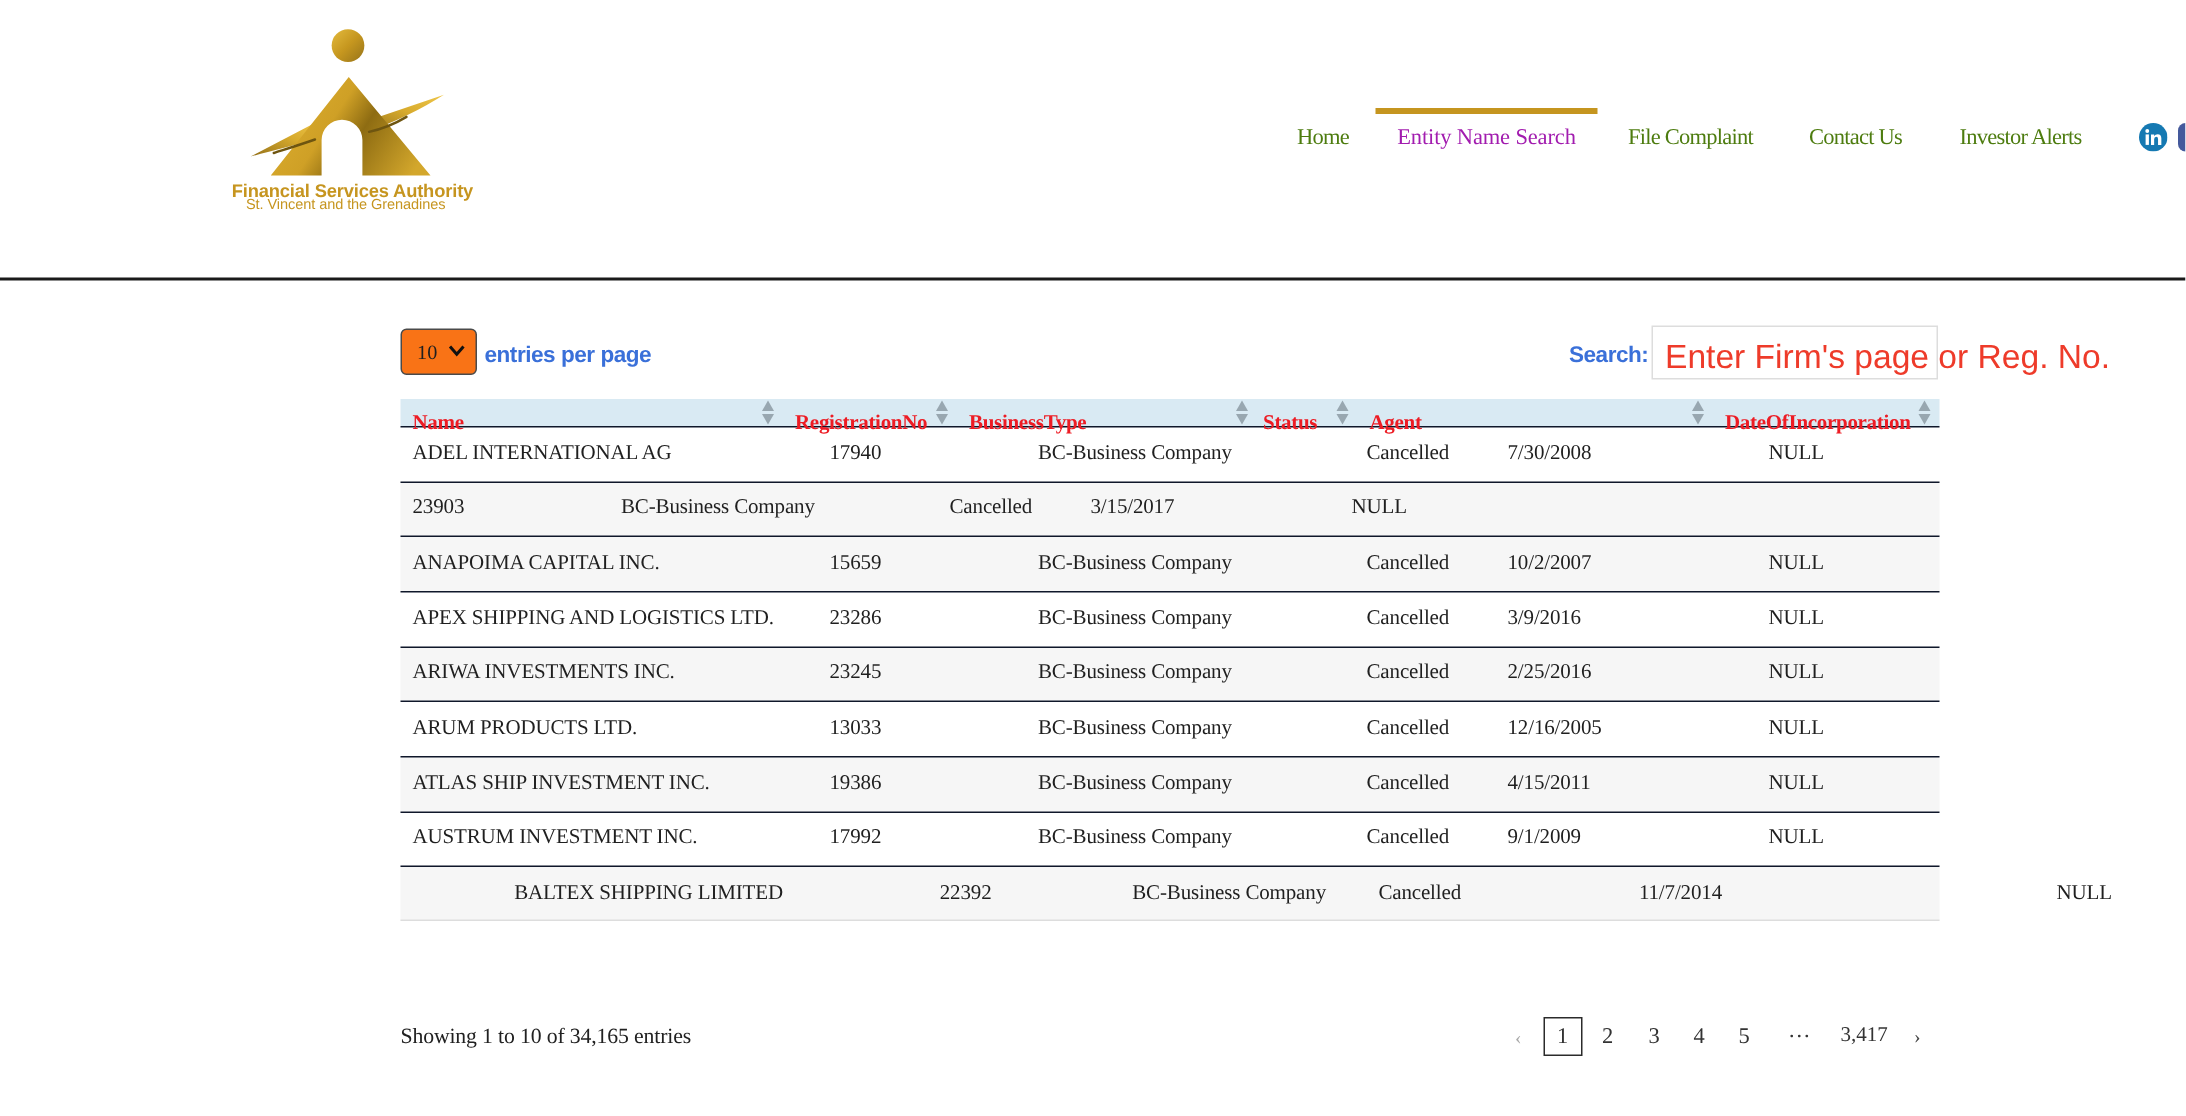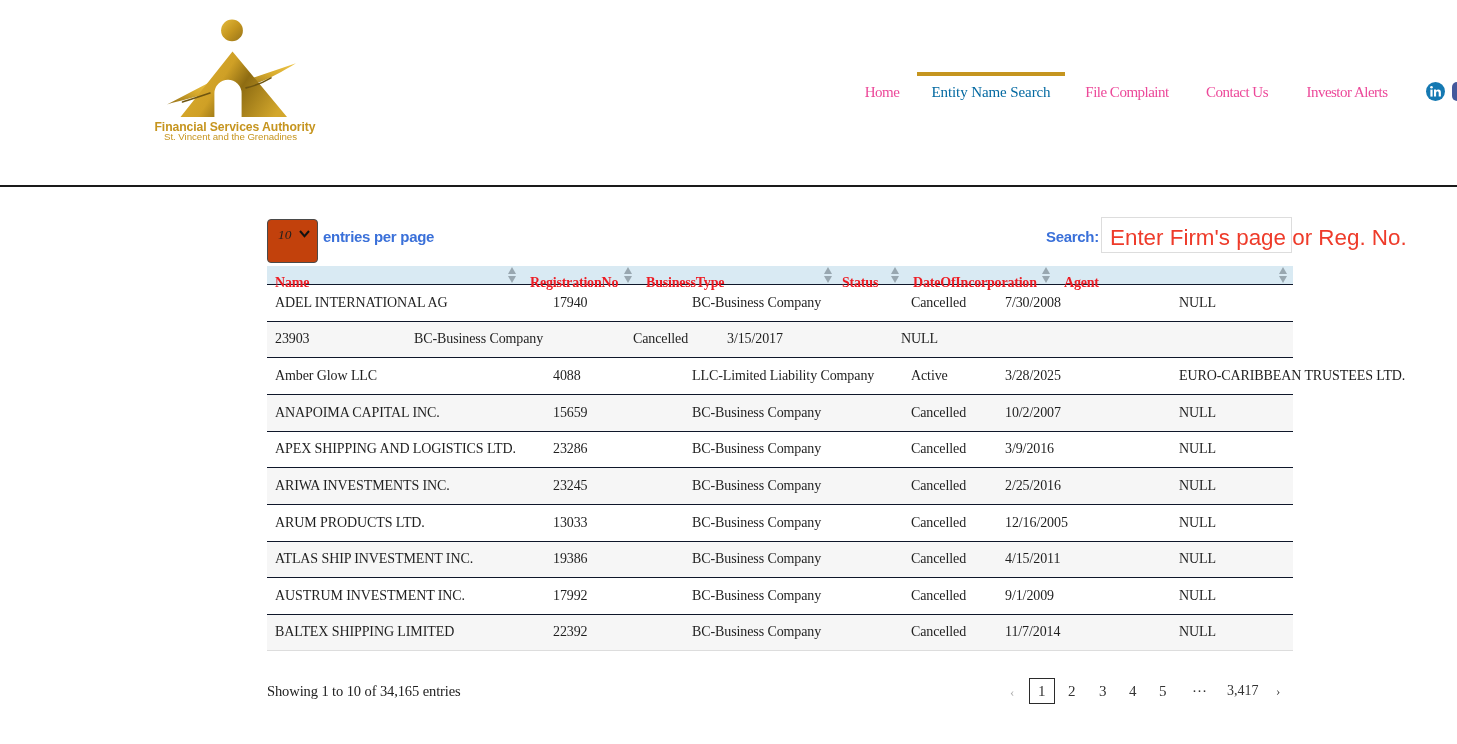--- a/index.html
+++ b/index.html
@@ -9,7 +9,7 @@
   .abs { position:absolute; }
 
   
-  .nav { color:#ec4899; font-size:15px; letter-spacing:-0.5px; white-space:nowrap; transform:translateX(-50%); }
+  .nav { color:#4d7c0f; font-size:15px; letter-spacing:-0.5px; white-space:nowrap; transform:translateX(-50%); }
   .nav.active { color:#0369a1; letter-spacing:-0.1px; }
   .goldbar { background:#c5951f; height:4px; }
 

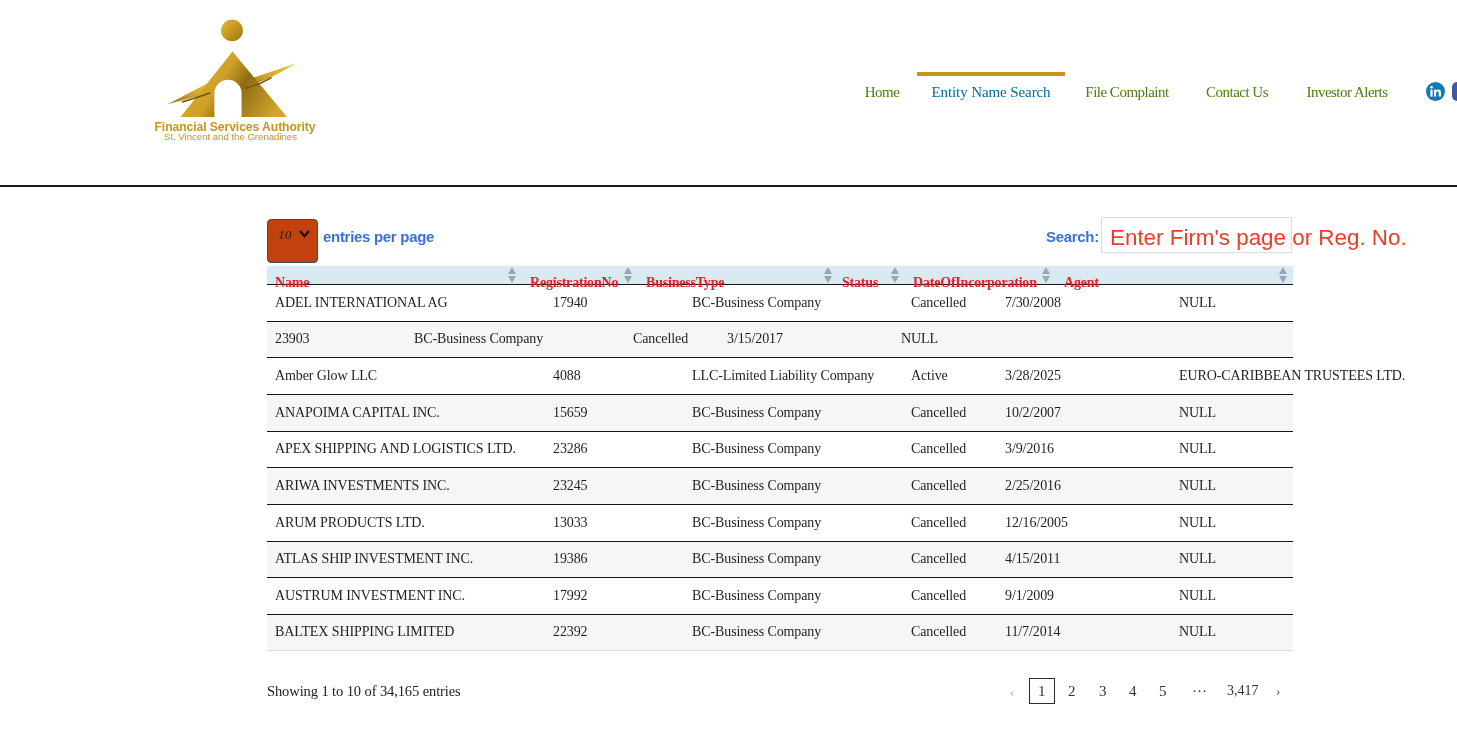--- a/index.html
+++ b/index.html
@@ -10,7 +10,7 @@
 
   
   .nav { color:#4d7c0f; font-size:15px; letter-spacing:-0.5px; white-space:nowrap; transform:translateX(-50%); }
-  .nav.active { color:#0369a1; letter-spacing:-0.1px; }
+  .nav.active { color:#a21caf; letter-spacing:-0.1px; }
   .goldbar { background:#c5951f; height:4px; }
 
   

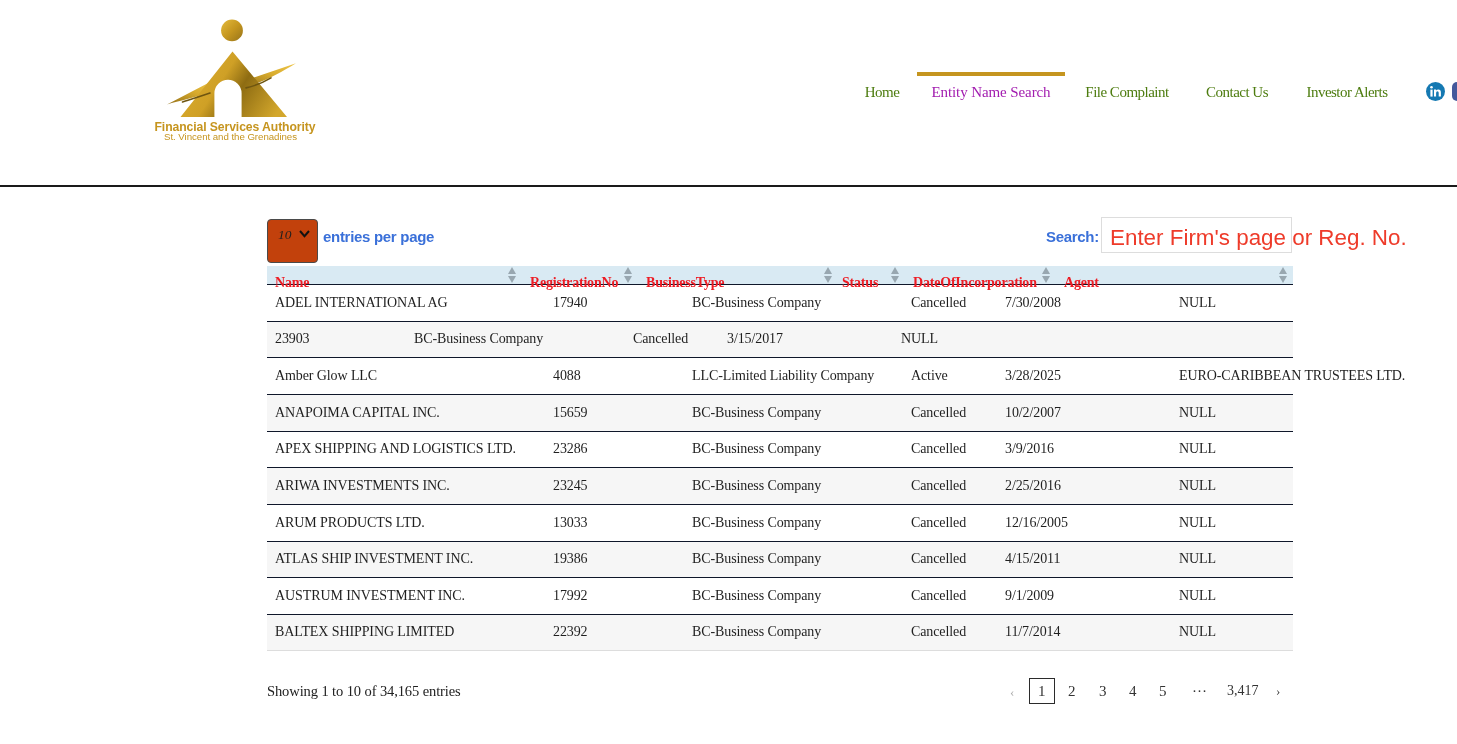--- a/index.html
+++ b/index.html
@@ -15,7 +15,7 @@
 
   
   .bluelabel { font-family:"Liberation Sans", sans-serif; font-weight:bold; color:#3a70d9; font-size:15px; letter-spacing:-0.3px; }
-  .selectbox { width:51px; height:44px; border:1px solid #4a4a4a; border-radius:4px; background:#c2410c;font-style:italic; }
+  .selectbox { width:51px; height:31px; border:1px solid #4a4a4a; border-radius:4px; background:#f97316; }
   .searchinput { width:191px; height:36px; border:1px solid #ddd; background:#fff; }
   .redph { font-family:"Liberation Sans", sans-serif; color:#ee3b2a; font-size:22.4px; white-space:nowrap; }
 

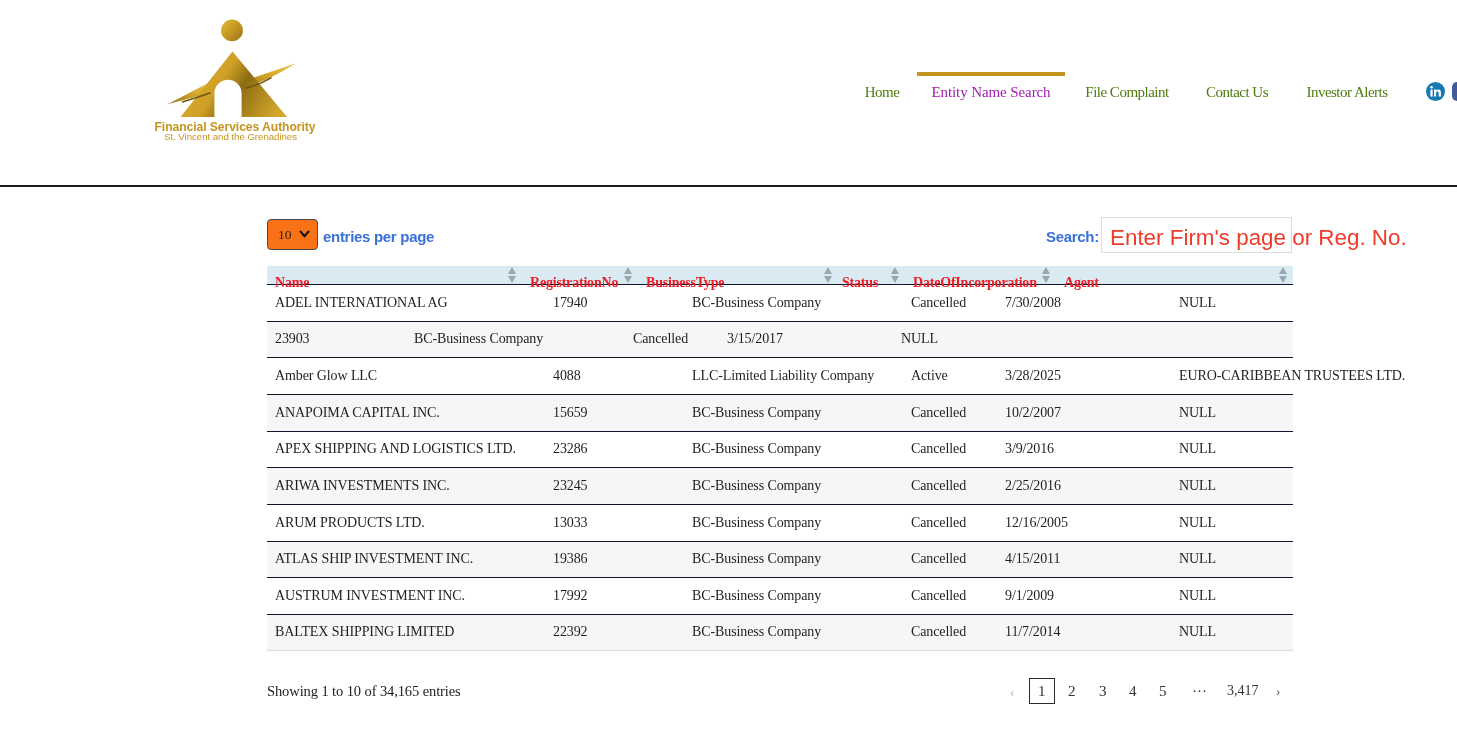--- a/index.html
+++ b/index.html
@@ -105,8 +105,8 @@
     <div class="c c2">RegistrationNo<span class="sort"></span></div>
     <div class="c c3">BusinessType<span class="sort"></span></div>
     <div class="c c4">Status<span class="sort"></span></div>
+    <div class="c c6">Agent<span class="sort"></span></div>
     <div class="c c5">DateOfIncorporation<span class="sort"></span></div>
-    <div class="c c6">Agent<span class="sort"></span></div>
   </div>
   <div class="trow">
       <div class="c c1">ADEL INTERNATIONAL AG</div>

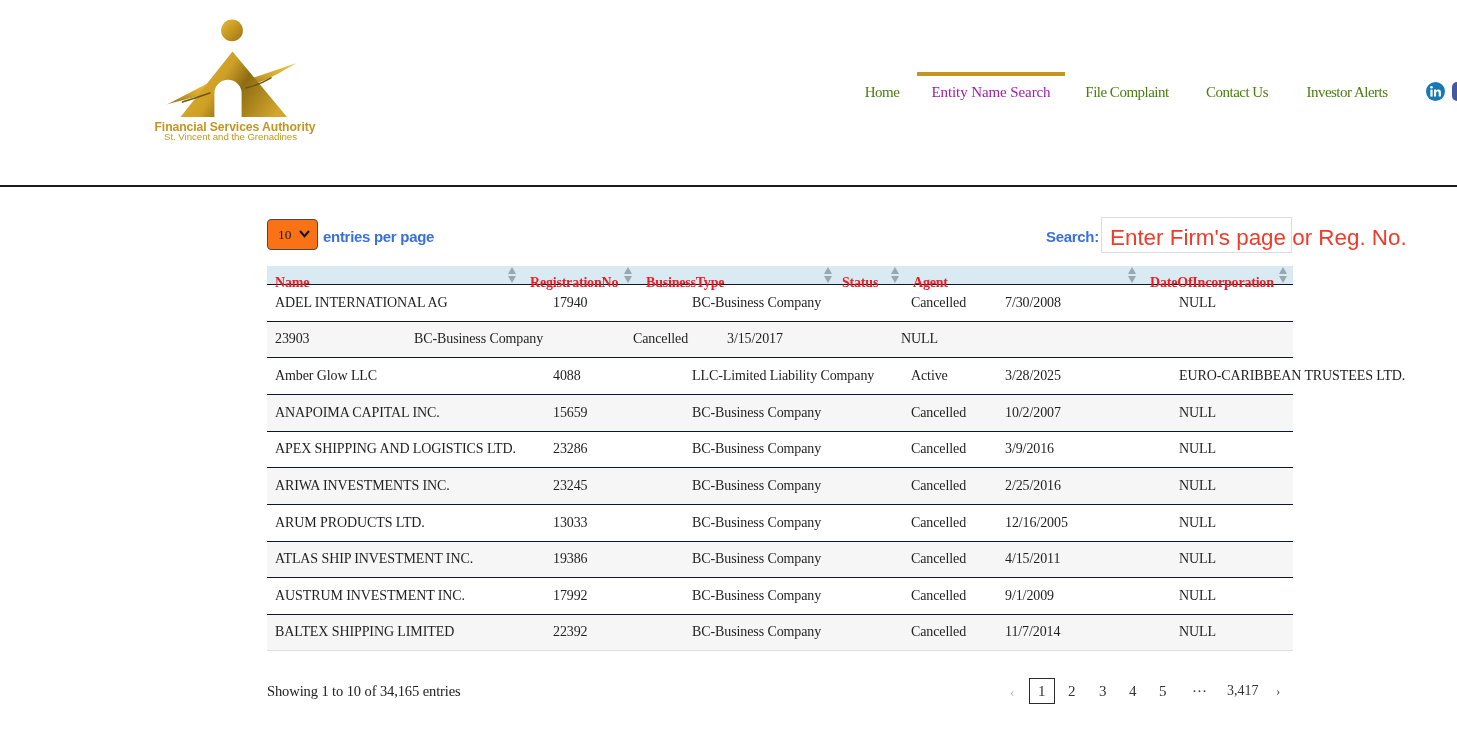--- a/index.html
+++ b/index.html
@@ -123,14 +123,6 @@
       <div class="c c5">3/15/2017</div>
       <div class="c c6">NULL</div>
     </div>
-  <div class="trow">
-      <div class="c c1">Amber Glow LLC</div>
-      <div class="c c2">4088</div>
-      <div class="c c3">LLC-Limited Liability Company</div>
-      <div class="c c4">Active</div>
-      <div class="c c5">3/28/2025</div>
-      <div class="c c6">EURO-CARIBBEAN TRUSTEES LTD.</div>
-    </div>
   <div class="trow" style="background:#f6f6f6">
       <div class="c c1">ANAPOIMA CAPITAL INC.</div>
       <div class="c c2">15659</div>

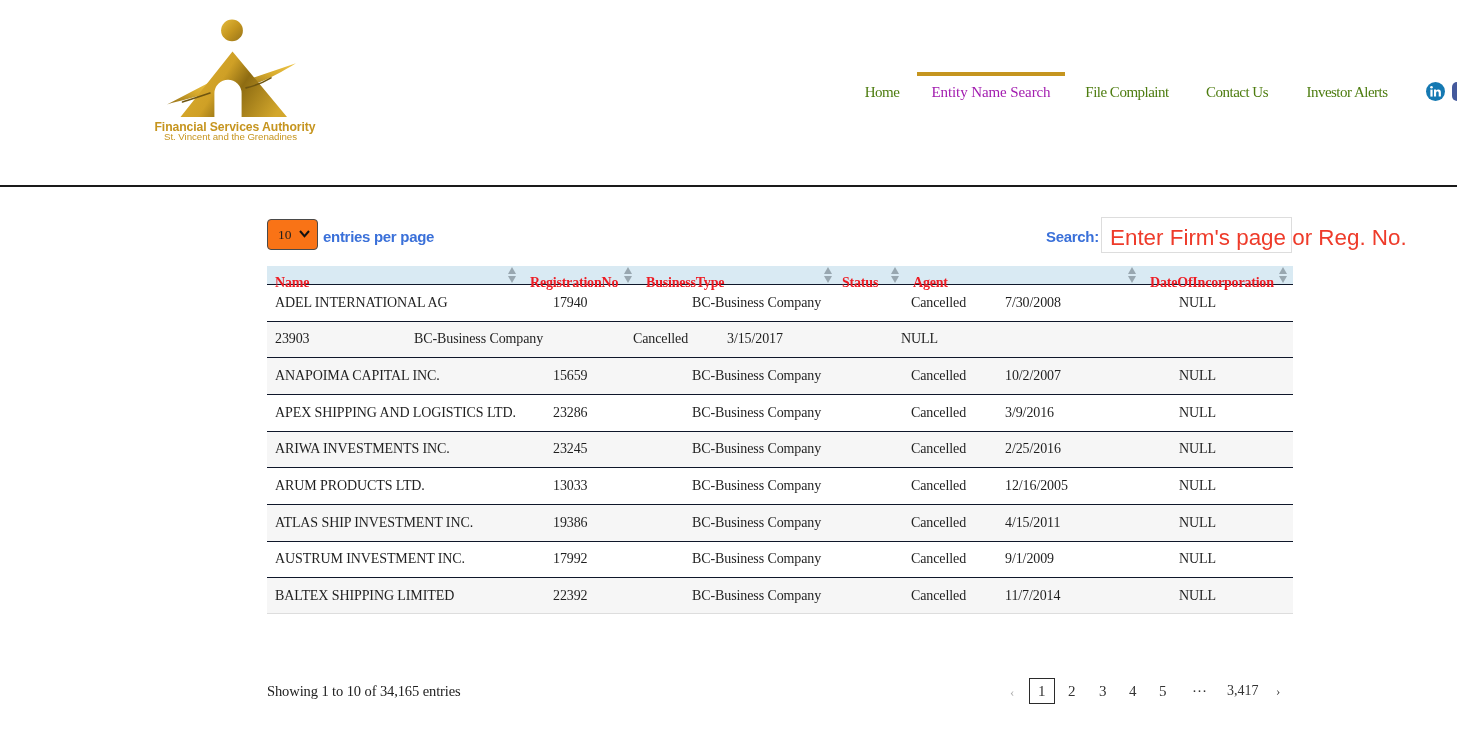--- a/index.html
+++ b/index.html
@@ -171,7 +171,7 @@
       <div class="c c5">9/1/2009</div>
       <div class="c c6">NULL</div>
     </div>
-  <div class="trow" style="background:#f6f6f6; border-bottom:1px solid #ddd;">
+  <div class="trow" style="background:#f6f6f6; border-bottom:1px solid #ddd;text-align:right;">
       <div class="c c1">BALTEX SHIPPING LIMITED</div>
       <div class="c c2">22392</div>
       <div class="c c3">BC-Business Company</div>

